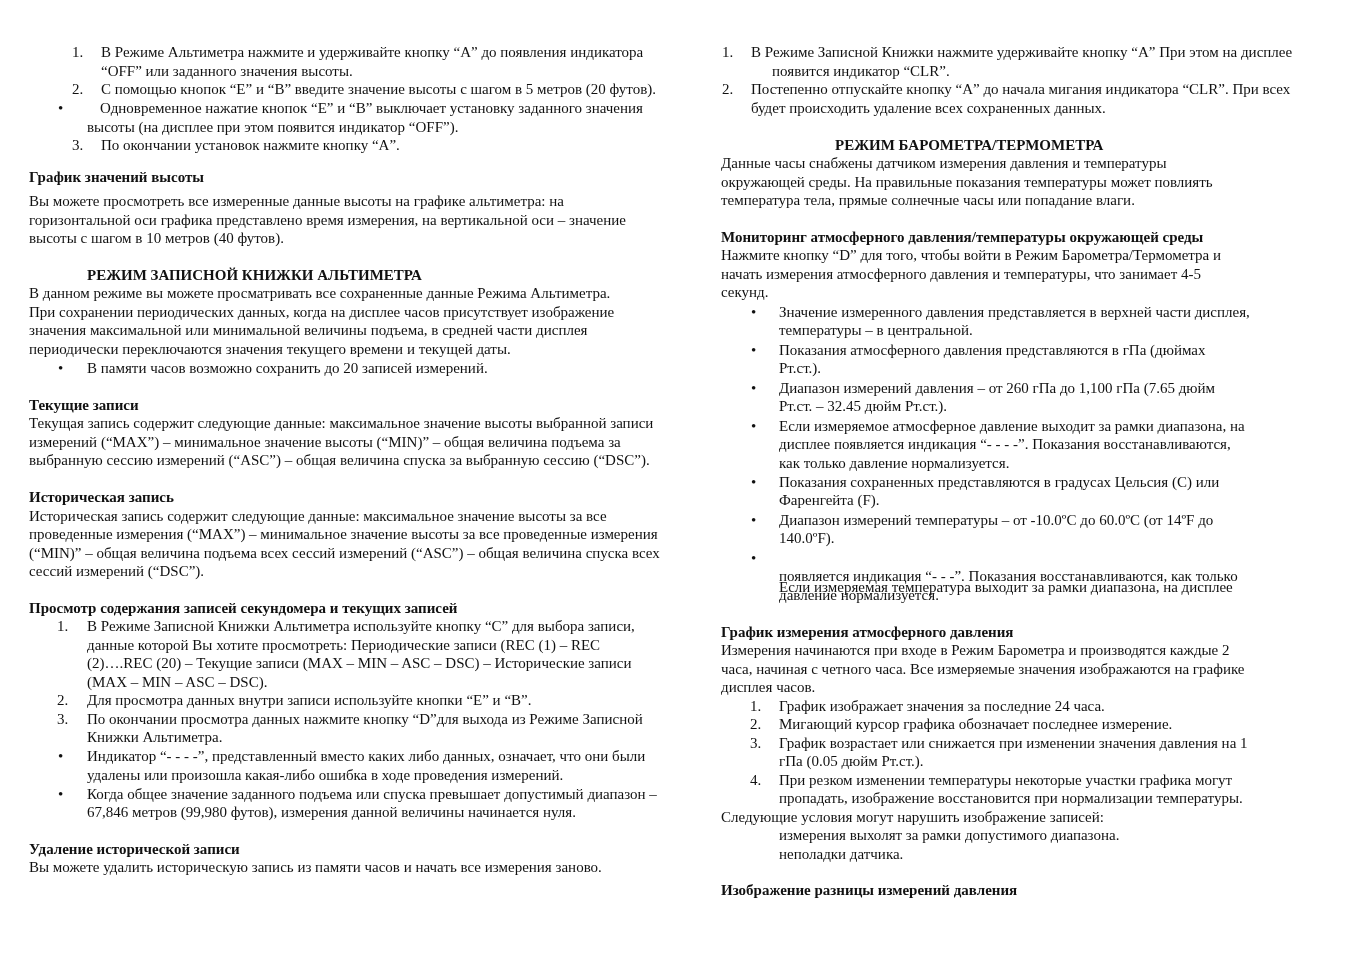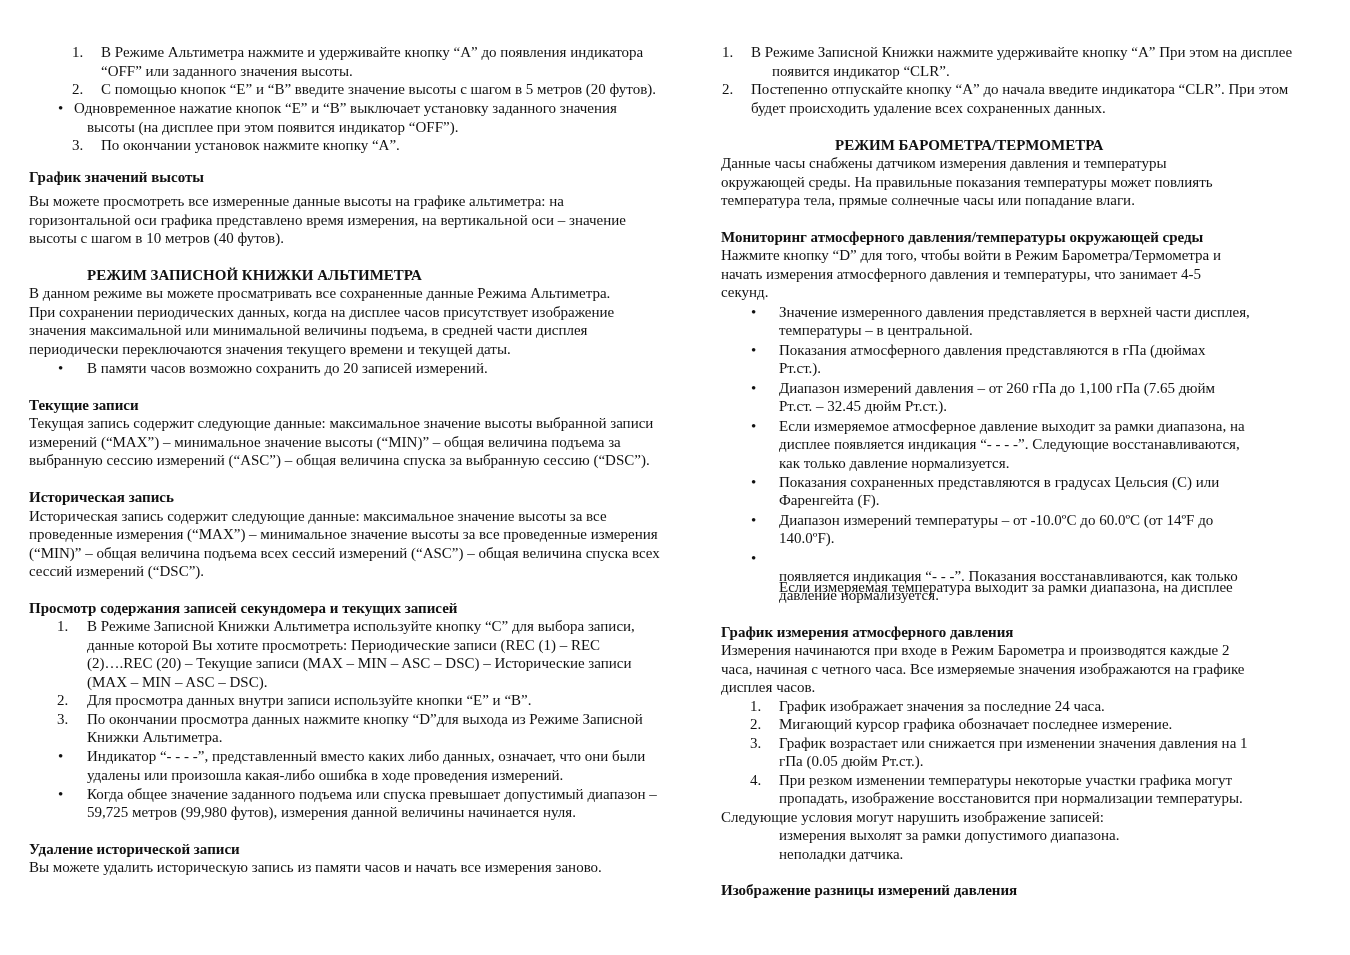--- a/index.html
+++ b/index.html
@@ -77,7 +77,7 @@
   <span class="ln" style="left:751px;top:43px">В Режиме Записной Книжки нажмите удерживайте кнопку “A”  При этом на дисплее</span>
   <span class="ln" style="left:772px;top:62px">появится индикатор “CLR”.</span>
   <span class="mk" style="left:722px;top:80px">2.</span>
-  <span class="ln" style="left:751px;top:80px">Постепенно отпускайте кнопку “A” до начала введите индикатора “CLR”. При этом</span>
+  <span class="ln" style="left:751px;top:80px">Постепенно отпускайте кнопку “A” до начала мигания индикатора “CLR”. При всех</span>
   <span class="ln" style="left:751px;top:99px">будет происходить удаление всех сохраненных данных.</span>
 
   <span class="ln ctr" style="left:835px;top:136px">РЕЖИМ БАРОМЕТРА/ТЕРМОМЕТРА</span>

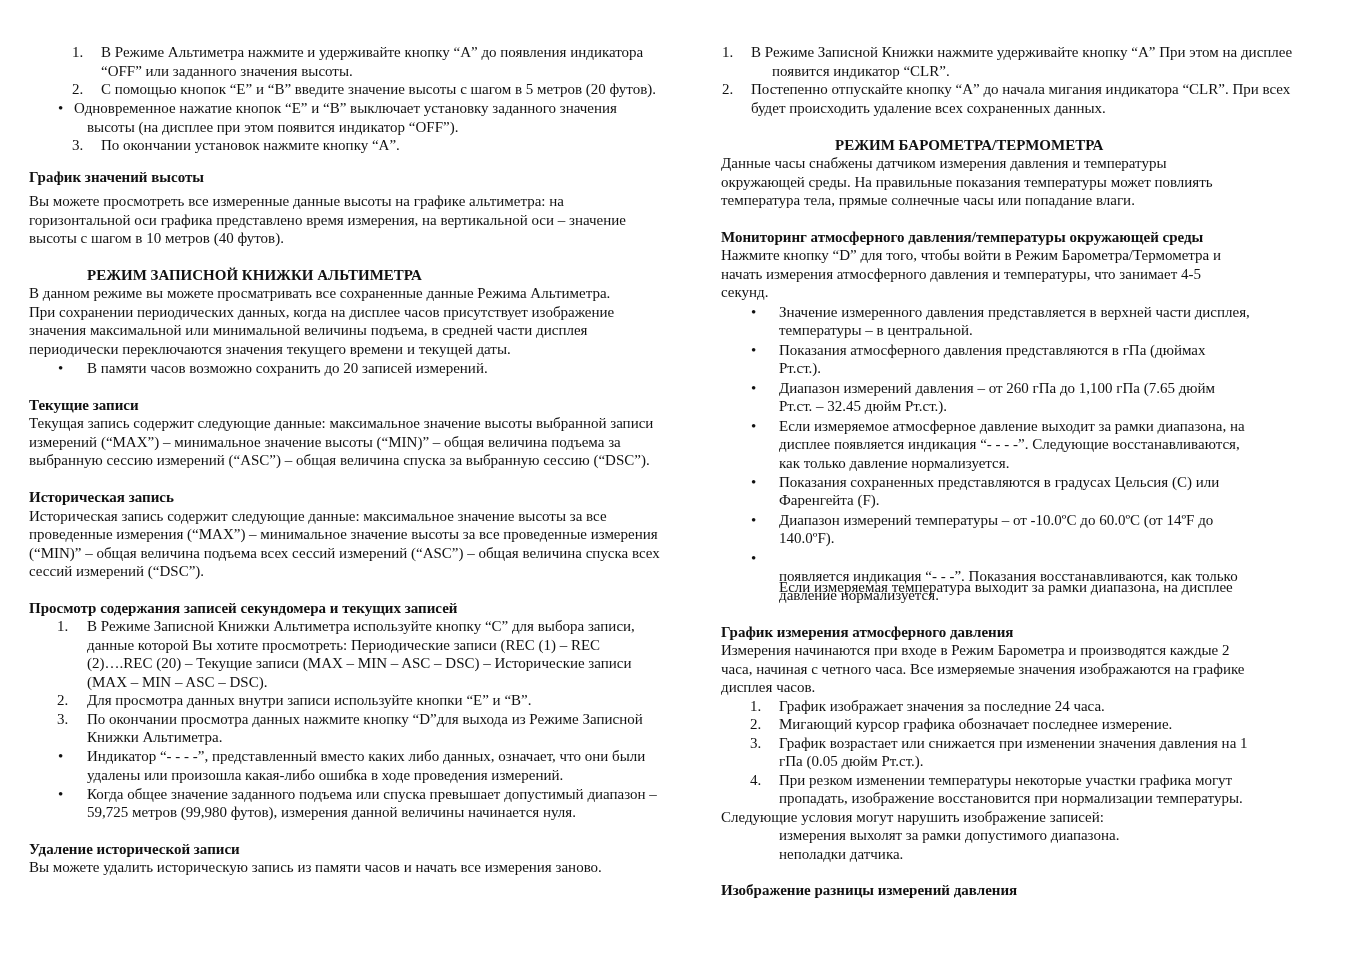--- a/index.html
+++ b/index.html
@@ -21,7 +21,7 @@
   <span class="mk" style="left:72px;top:80px">2.</span>
   <span class="ln" style="left:101px;top:80px">С помощью кнопок “E” и “B” введите значение высоты с шагом в 5 метров (20 футов).</span>
   <span class="mk" style="left:58px;top:99px">•</span>
-  <span class="ln" style="left:74px;top:99px">Одновременное нажатие кнопок “E” и “B” выключает установку заданного значения</span>
+  <span class="ln" style="left:100px;top:99px">Одновременное нажатие кнопок “E” и “B” выключает установку заданного значения</span>
   <span class="ln" style="left:87px;top:118px">высоты (на дисплее при этом появится индикатор “OFF”).</span>
   <span class="mk" style="left:72px;top:136px">3.</span>
   <span class="ln" style="left:101px;top:136px">По окончании установок нажмите кнопку “A”.</span>

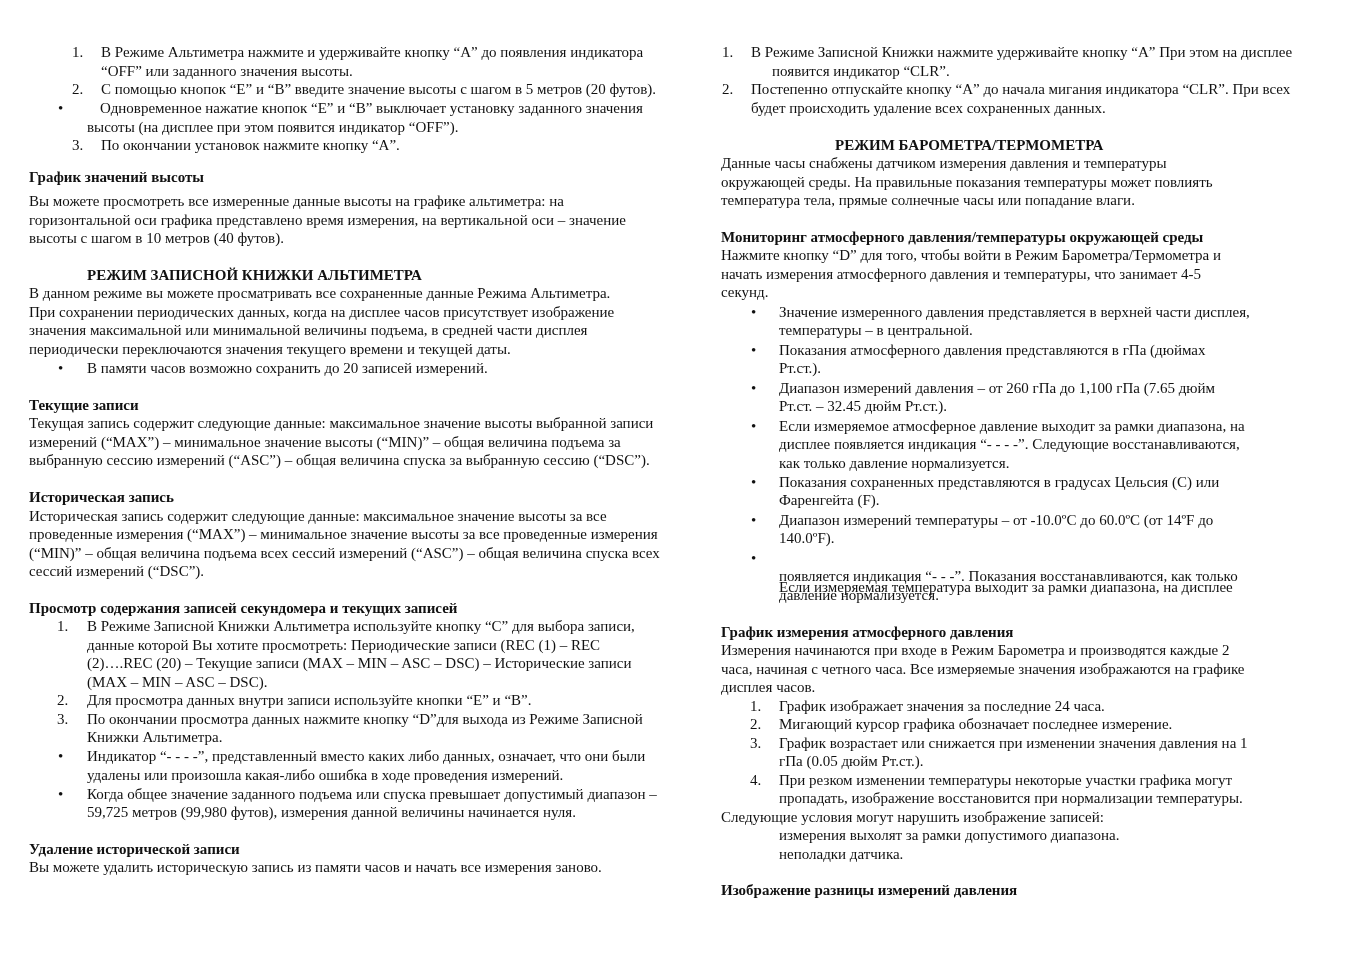--- a/index.html
+++ b/index.html
@@ -101,7 +101,7 @@
   <span class="ln" style="left:779px;top:397px">Рт.ст. – 32.45 дюйм Рт.ст.).</span>
   <span class="mk" style="left:751px;top:417px">•</span>
   <span class="ln" style="left:779px;top:417px">Если измеряемое атмосферное давление выходит за рамки диапазона, на</span>
-  <span class="ln" style="left:779px;top:435px">дисплее появляется индикация “- - - -”. Следующие восстанавливаются,</span>
+  <span class="ln" style="left:779px;top:435px">дисплее появляется индикация “- - - -”. Показания восстанавливаются,</span>
   <span class="ln" style="left:779px;top:454px">как только давление нормализуется.</span>
   <span class="mk" style="left:751px;top:473px">•</span>
   <span class="ln" style="left:779px;top:473px">Показания сохраненных представляются в градусах Цельсия (C) или</span>

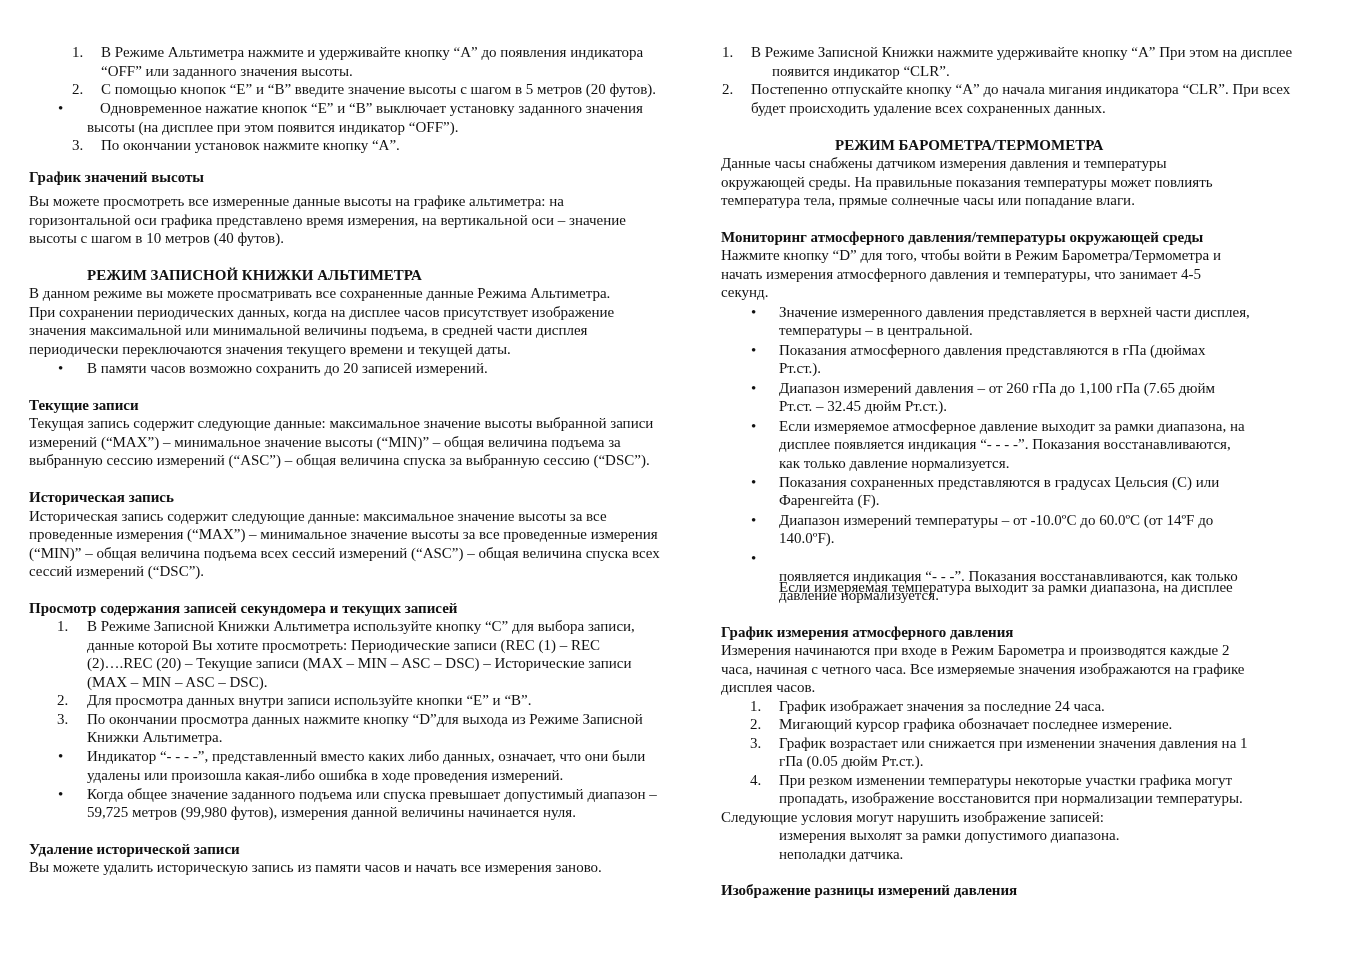--- a/index.html
+++ b/index.html
@@ -66,7 +66,7 @@
   <span class="ln" style="left:87px;top:766px">удалены или произошла какая-либо ошибка в ходе проведения измерений.</span>
   <span class="mk" style="left:58px;top:785px">•</span>
   <span class="ln" style="left:87px;top:785px">Когда общее значение заданного подъема или спуска превышает допустимый диапазон –</span>
-  <span class="ln" style="left:87px;top:803px">59,725 метров (99,980 футов), измерения данной величины начинается нуля.</span>
+  <span class="ln" style="left:87px;top:803px">67,846 метров (99,980 футов), измерения данной величины начинается нуля.</span>
 
   <span class="ln b" style="left:29px;top:840px">Удаление исторической записи</span>
   <span class="ln" style="left:29px;top:858px">Вы можете удалить историческую запись из памяти часов и начать все измерения заново.</span>

